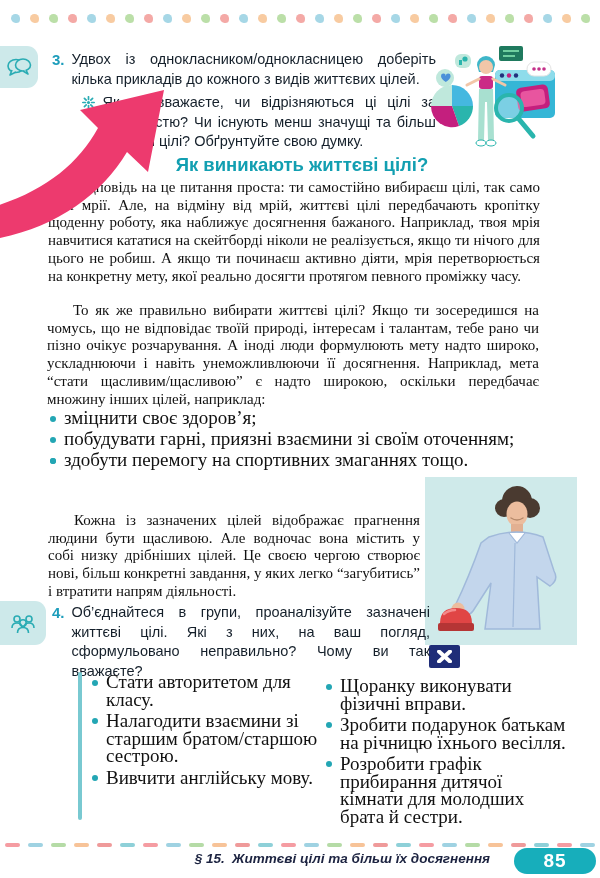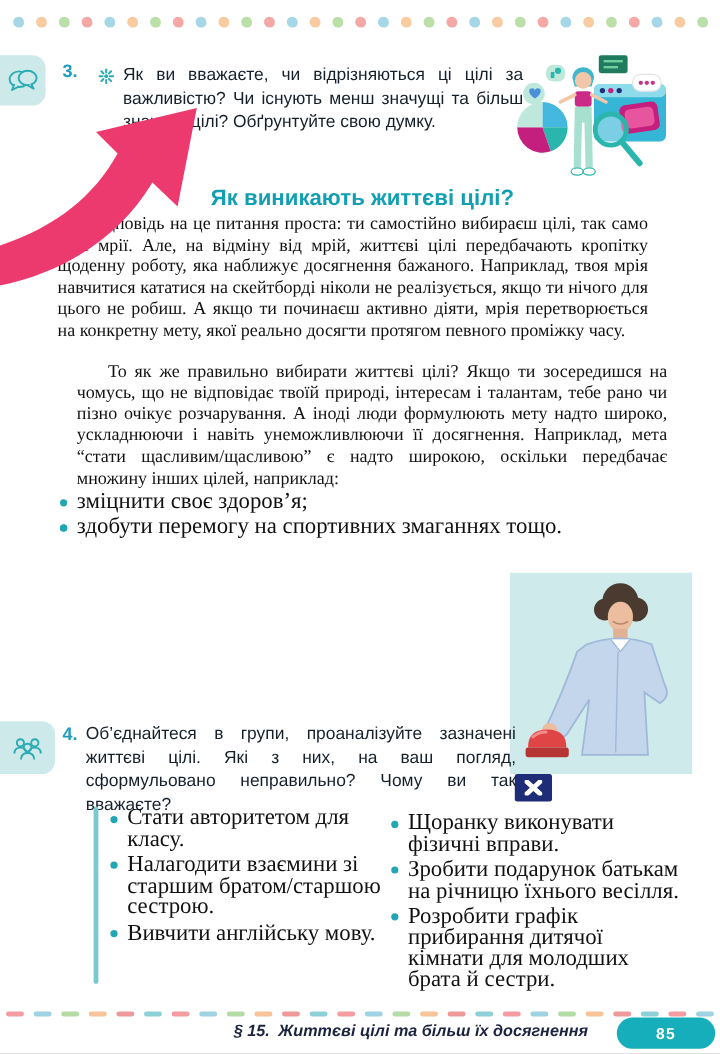--- a/index.html
+++ b/index.html
@@ -111,6 +111,7 @@
   <section class="task task3">
     <span class="task-num">3.</span>
     <div class="task-body">
+      <p class="task-text">Удвох із однокласником/однокласницею доберіть кілька прикладів до кожного з видів життєвих цілей.</p>
       <div class="subtask">
         <svg class="star-icon" width="13" height="13" viewBox="0 0 13 13">
           <g stroke="#2aacb4" stroke-width="1.7" stroke-linecap="round">

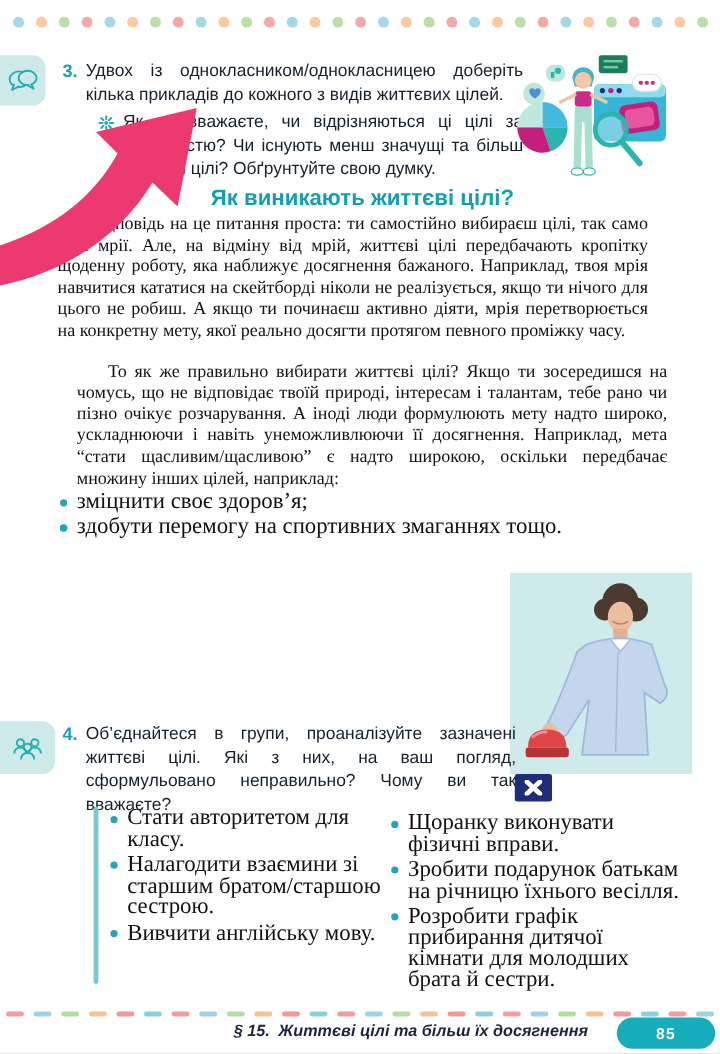--- a/index.html
+++ b/index.html
@@ -34,7 +34,7 @@
   
   .para{position:absolute; margin:0; font-size:15px; line-height:17.7px; text-align:justify; text-indent:26px;}
   .p1{left:48px; top:179px; width:492px;}
-  .p2{left:64px; top:302px; width:492px;}
+  .p2{left:47px; top:302px; width:492px;}
   .p3{left:48px; top:512px; width:372px;}
   
   .blist{position:absolute; list-style:none; margin:0; padding:0;}

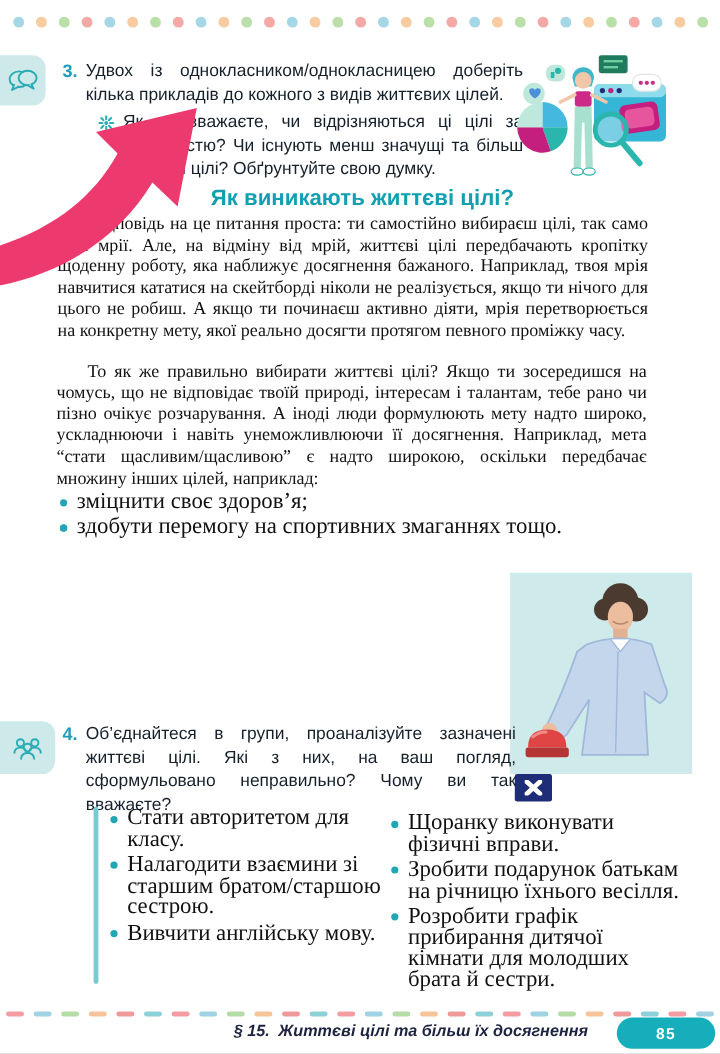--- a/index.html
+++ b/index.html
@@ -183,7 +183,7 @@
 
   <ul class="blist goals">
     <li><span class="blt"></span><span>зміцнити своє здоров’я;</span></li>
-    <li><span class="blt"></span></li>
+    <li><span class="blt"></span><span>побудувати гарні, приязні взаємини зі своїм оточенням;</span></li>
     <li><span class="blt"></span></li>
     <li><span class="blt"></span><span>здобути перемогу на спортивних змаганнях тощо.</span></li>
   </ul>

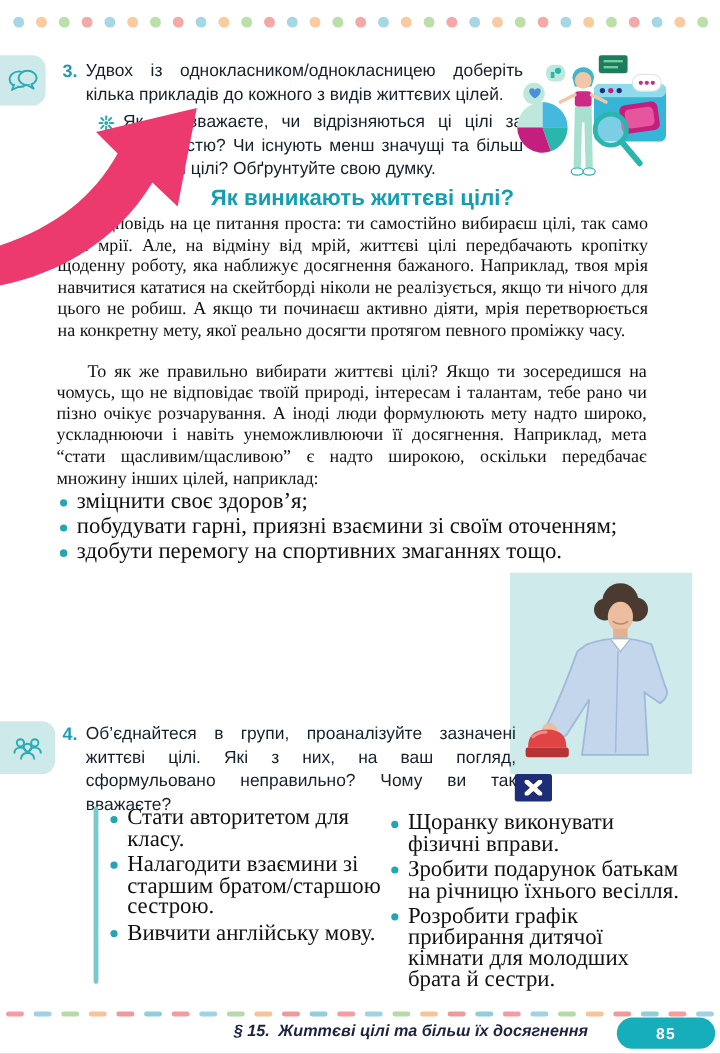--- a/index.html
+++ b/index.html
@@ -211,6 +211,7 @@
     </svg>
   </div>
 
+  <p class="para p3">Кожна із зазначених цілей відображає прагнення людини бути щасливою. Але водночас вона містить у собі низку дрібніших цілей. Це своєю чергою створює нові, більш конкретні завдання, у яких легко “загубитись” і втратити напрям діяльності.</p>
 
   <div class="margin-box mb-task4">
     <svg width="28" height="24" viewBox="0 0 28 24">

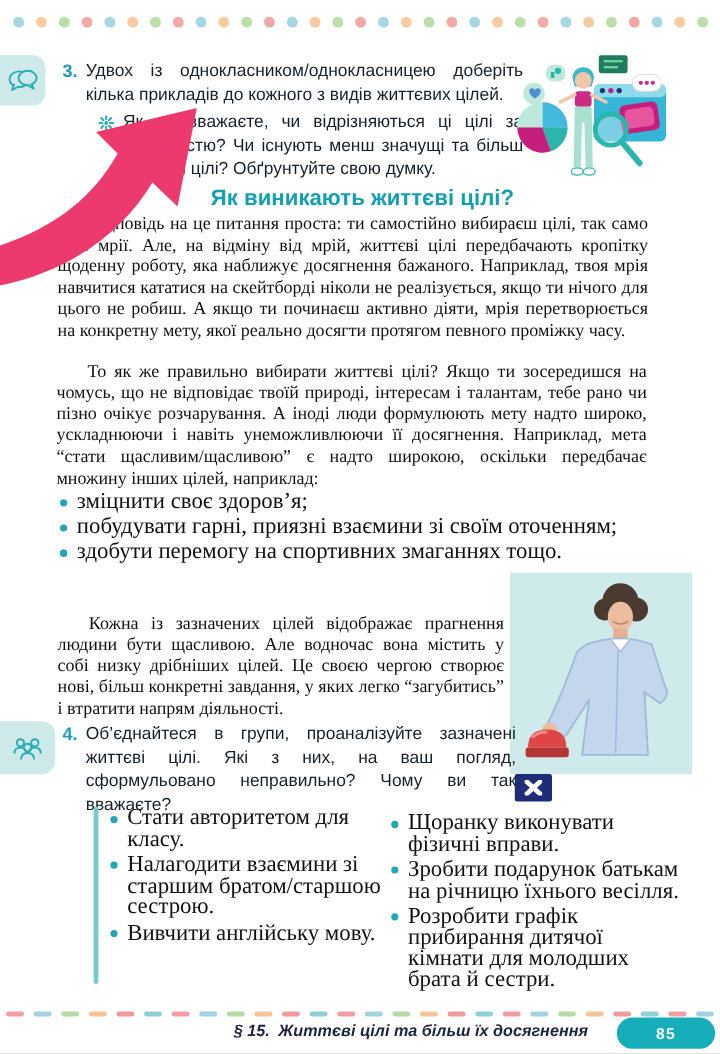--- a/index.html
+++ b/index.html
@@ -55,7 +55,7 @@
   .footer-text .sec{margin-right:7px;}
   .page-badge{position:absolute; left:514px; top:848px; width:82px; height:26px; border-radius:13px; background:#17aebb;
     display:flex; align-items:center; justify-content:center; font-family:"Liberation Sans", sans-serif;
-    font-weight:bold; font-size:13px; color:#ffffff; letter-spacing:1px;}
+    font-weight:bold; font-size:19px; color:#ffffff; letter-spacing:1px;}
 </style>
 </head>
 <body>

